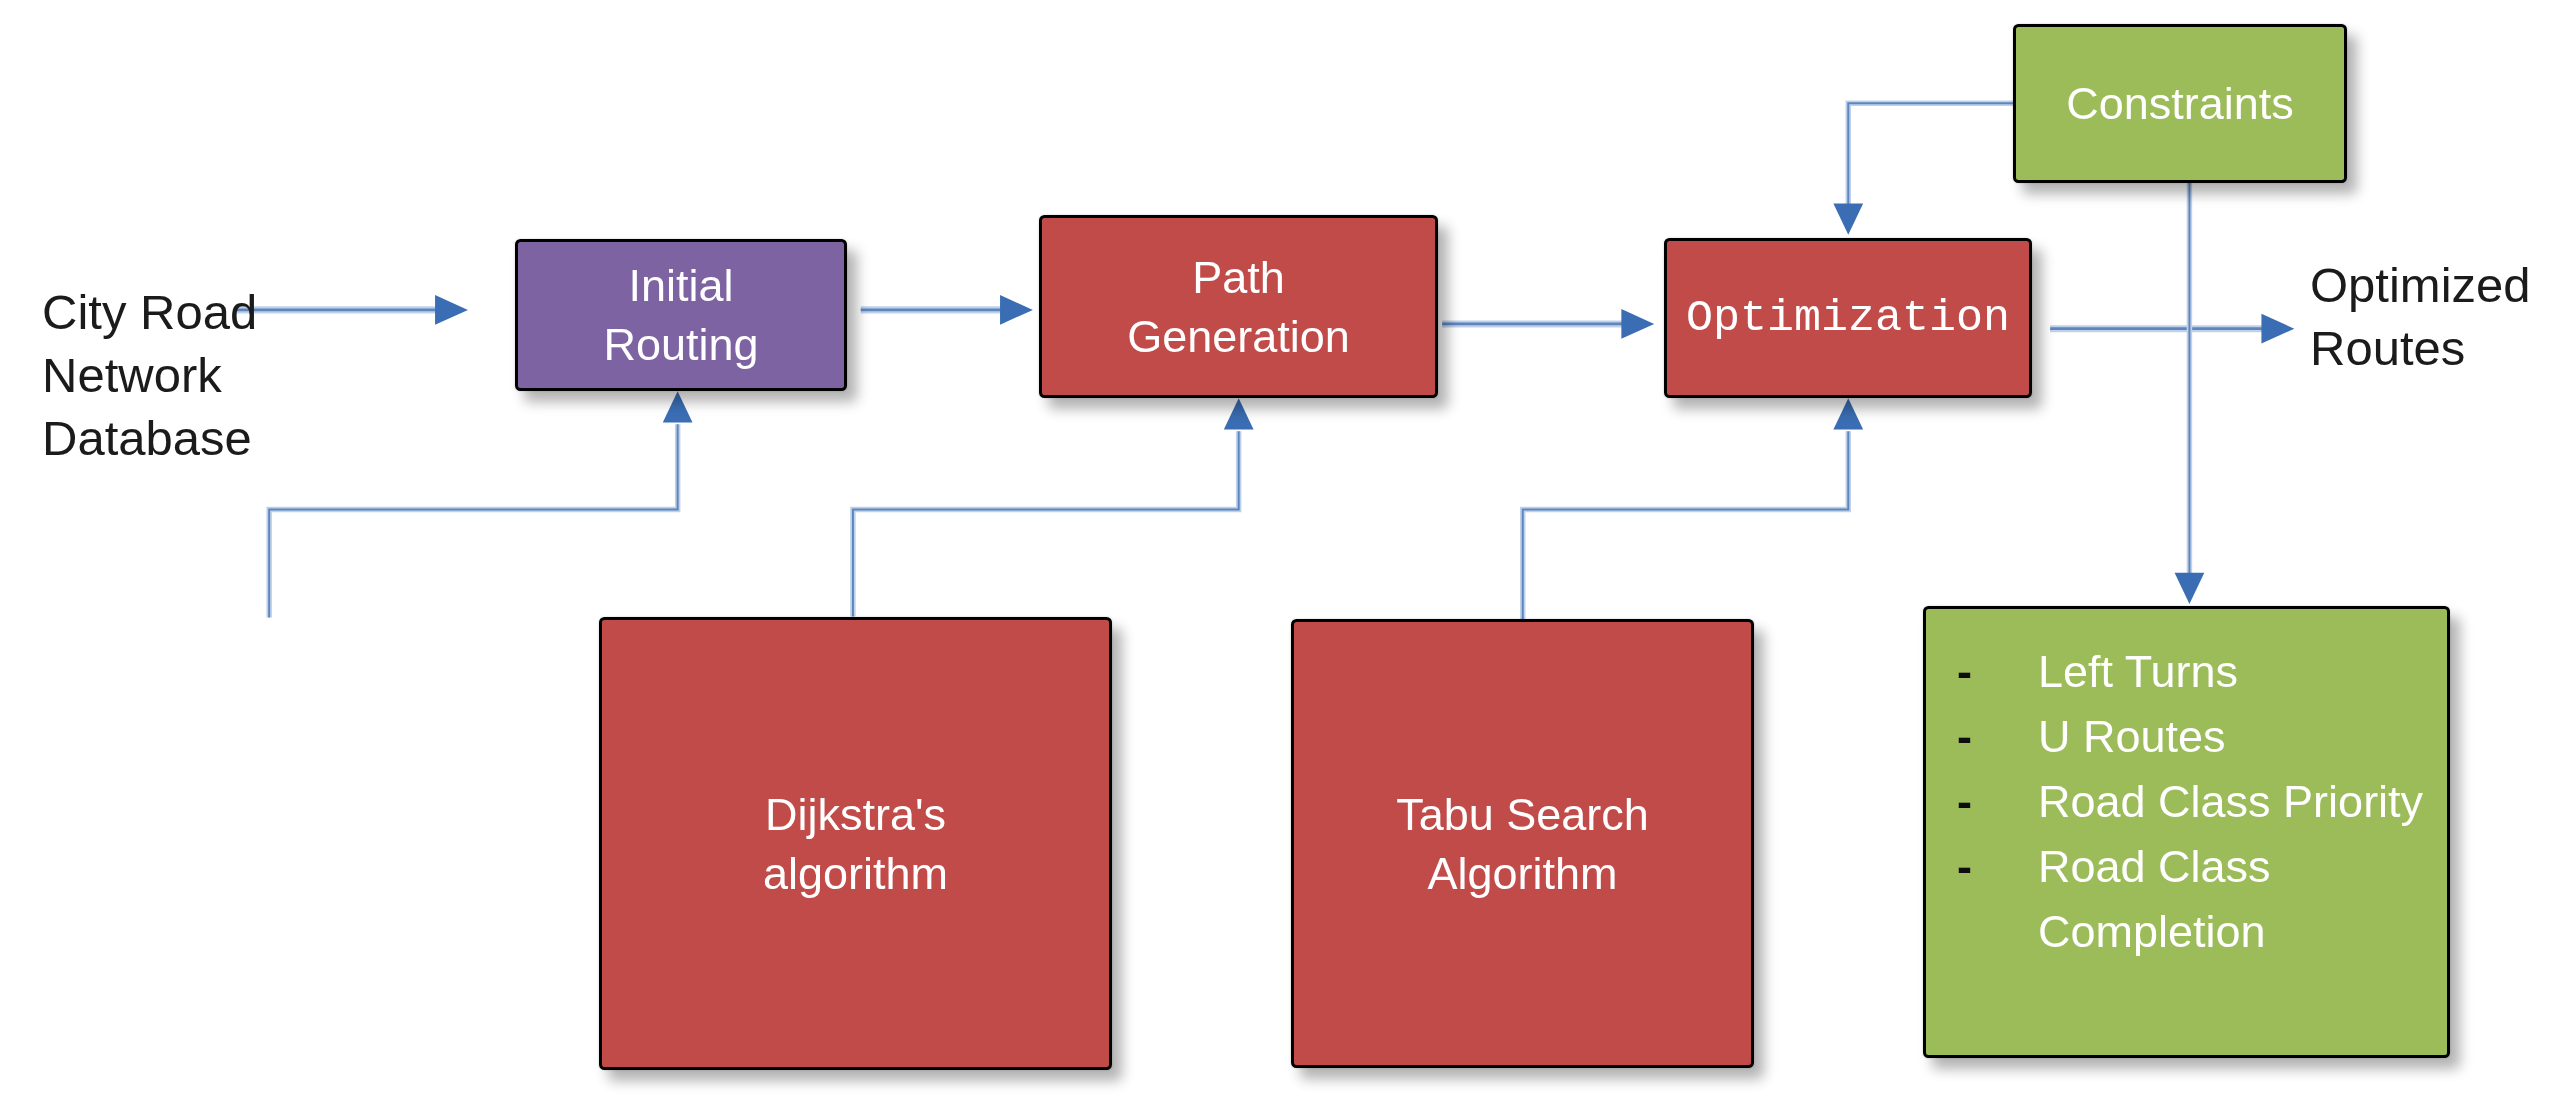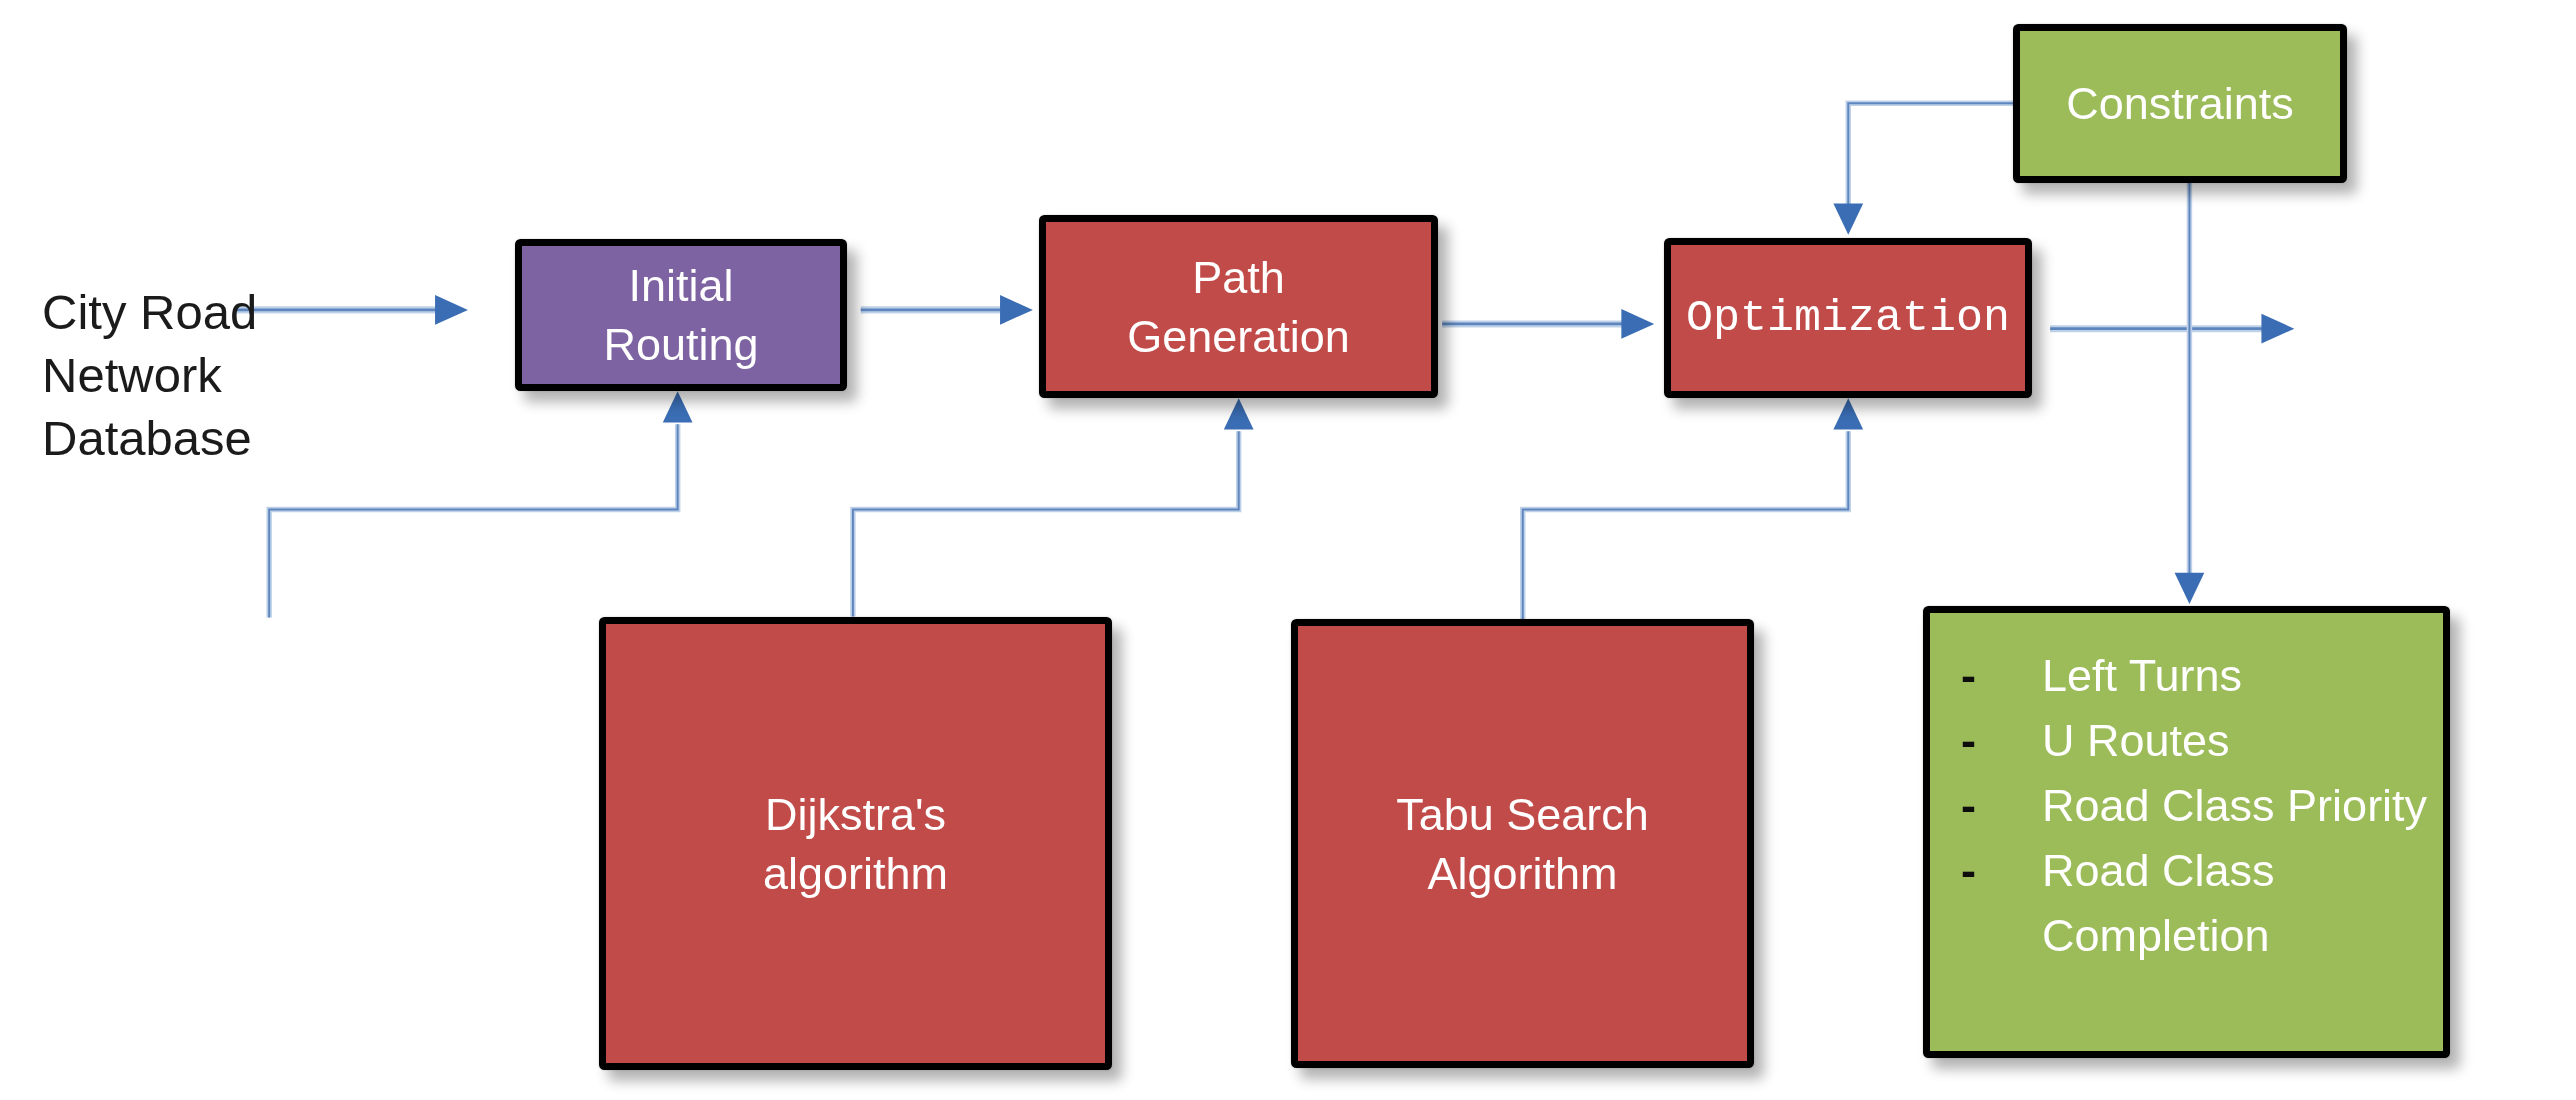--- a/index.html
+++ b/index.html
@@ -42,7 +42,7 @@
   .node {
     position: absolute;
     box-sizing: border-box;
-    border: 7px solid #000000;
+    border: 3px solid #000000;
     border-radius: 5.5px;
     display: flex;
     align-items: center;

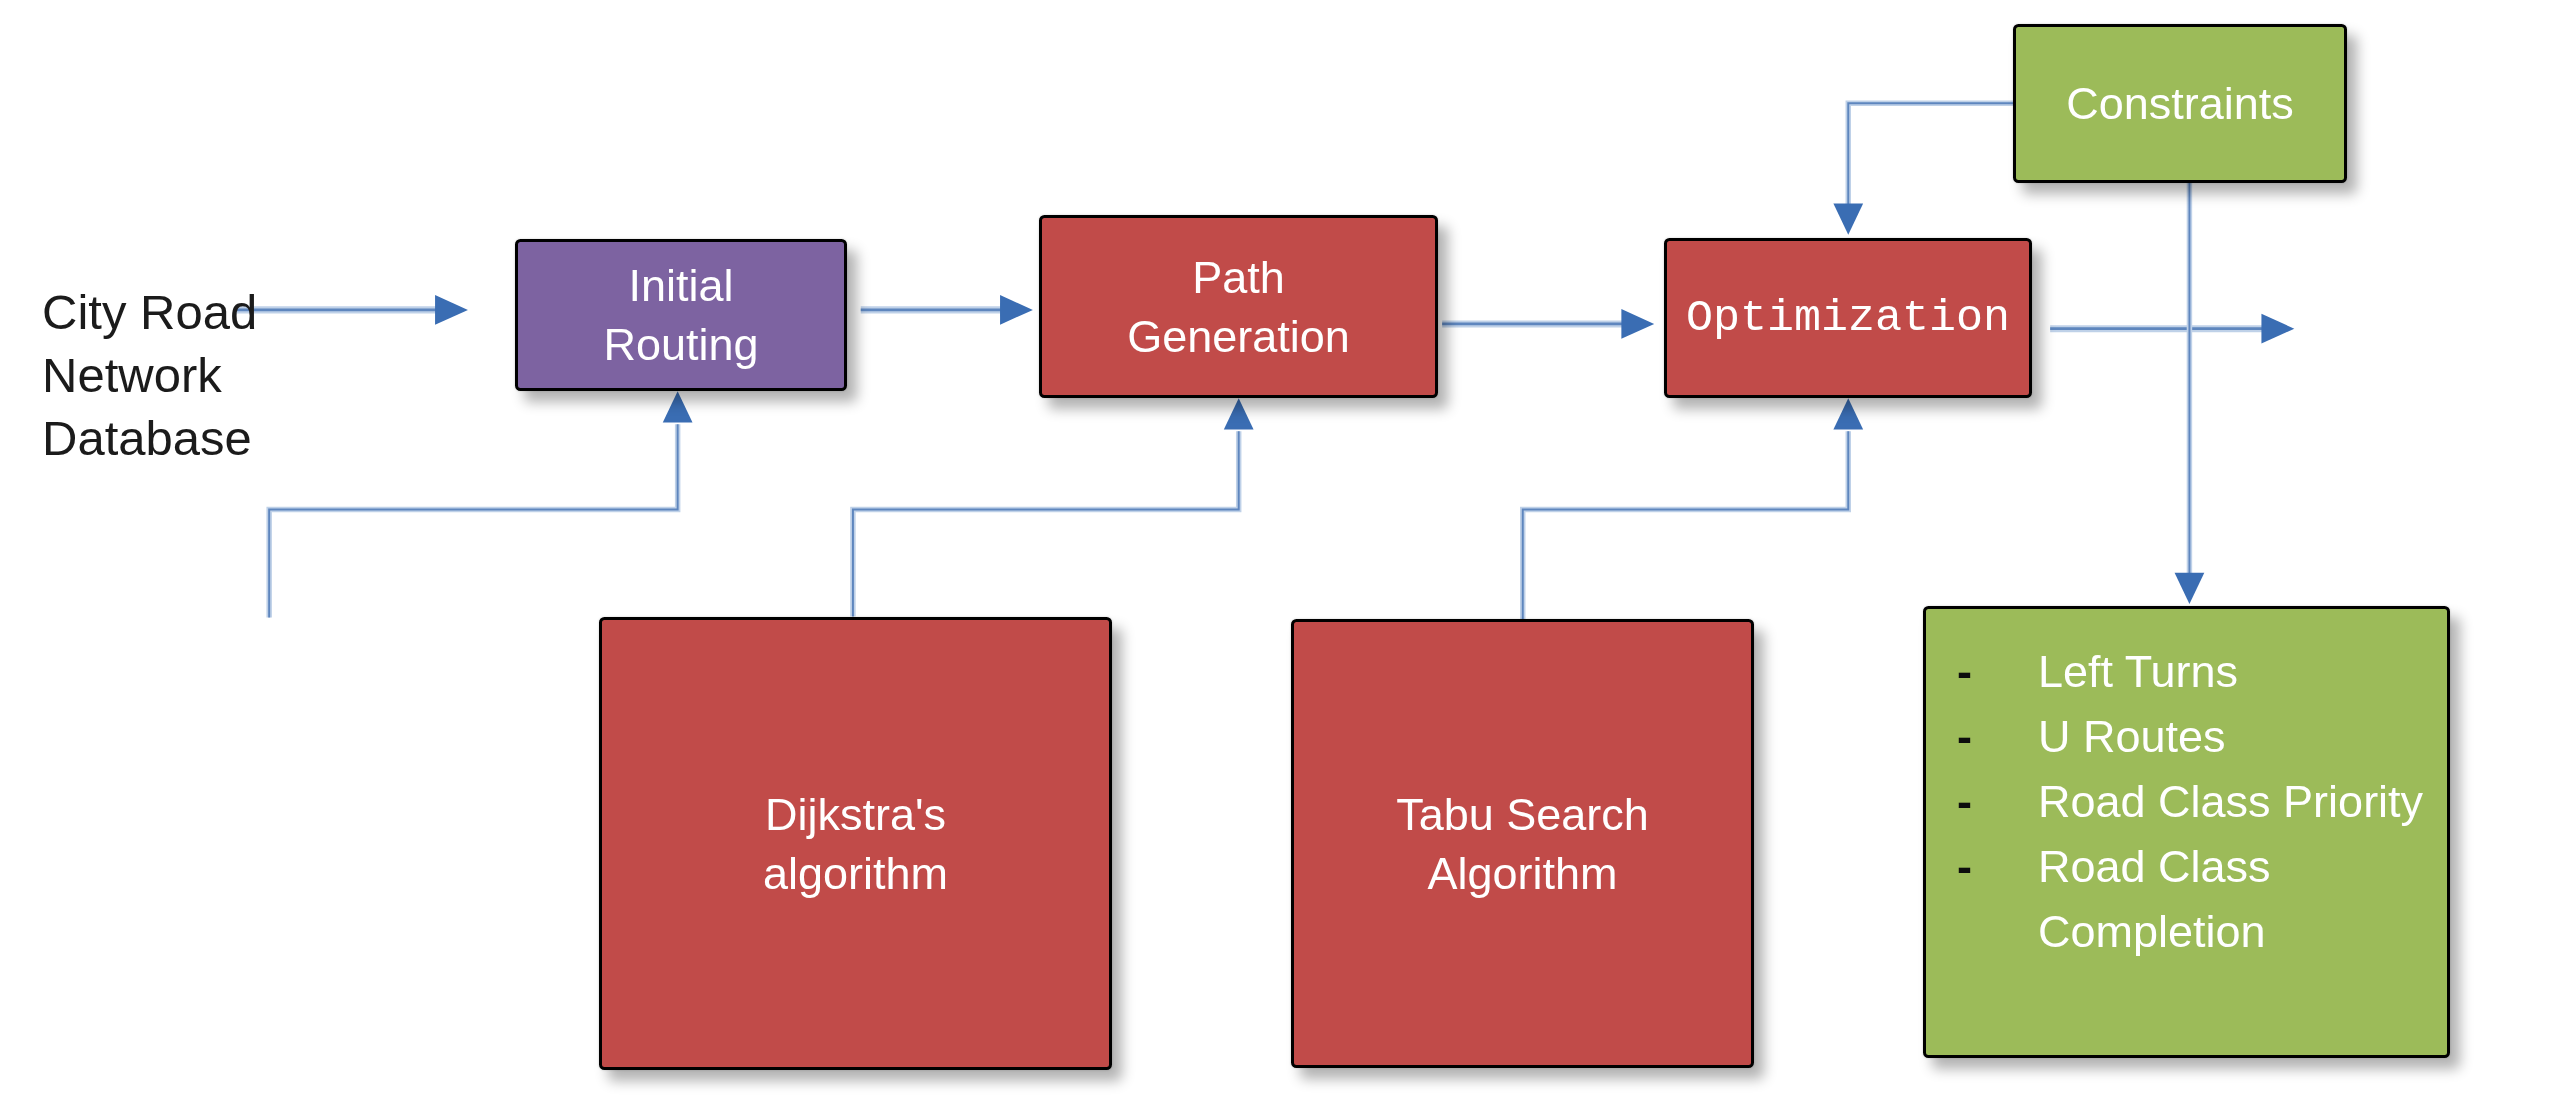--- a/index.html
+++ b/index.html
@@ -167,6 +167,8 @@
     <span>Constraints</span>
   </div>
 
+  <div class="side-label" style="left:2310px; top:254px;">Optimized
+Routes</div>
 
   <div class="node fill-green list-box" style="left:1923px; top:606px; width:527px; height:452px;">
     <div class="list-row">

